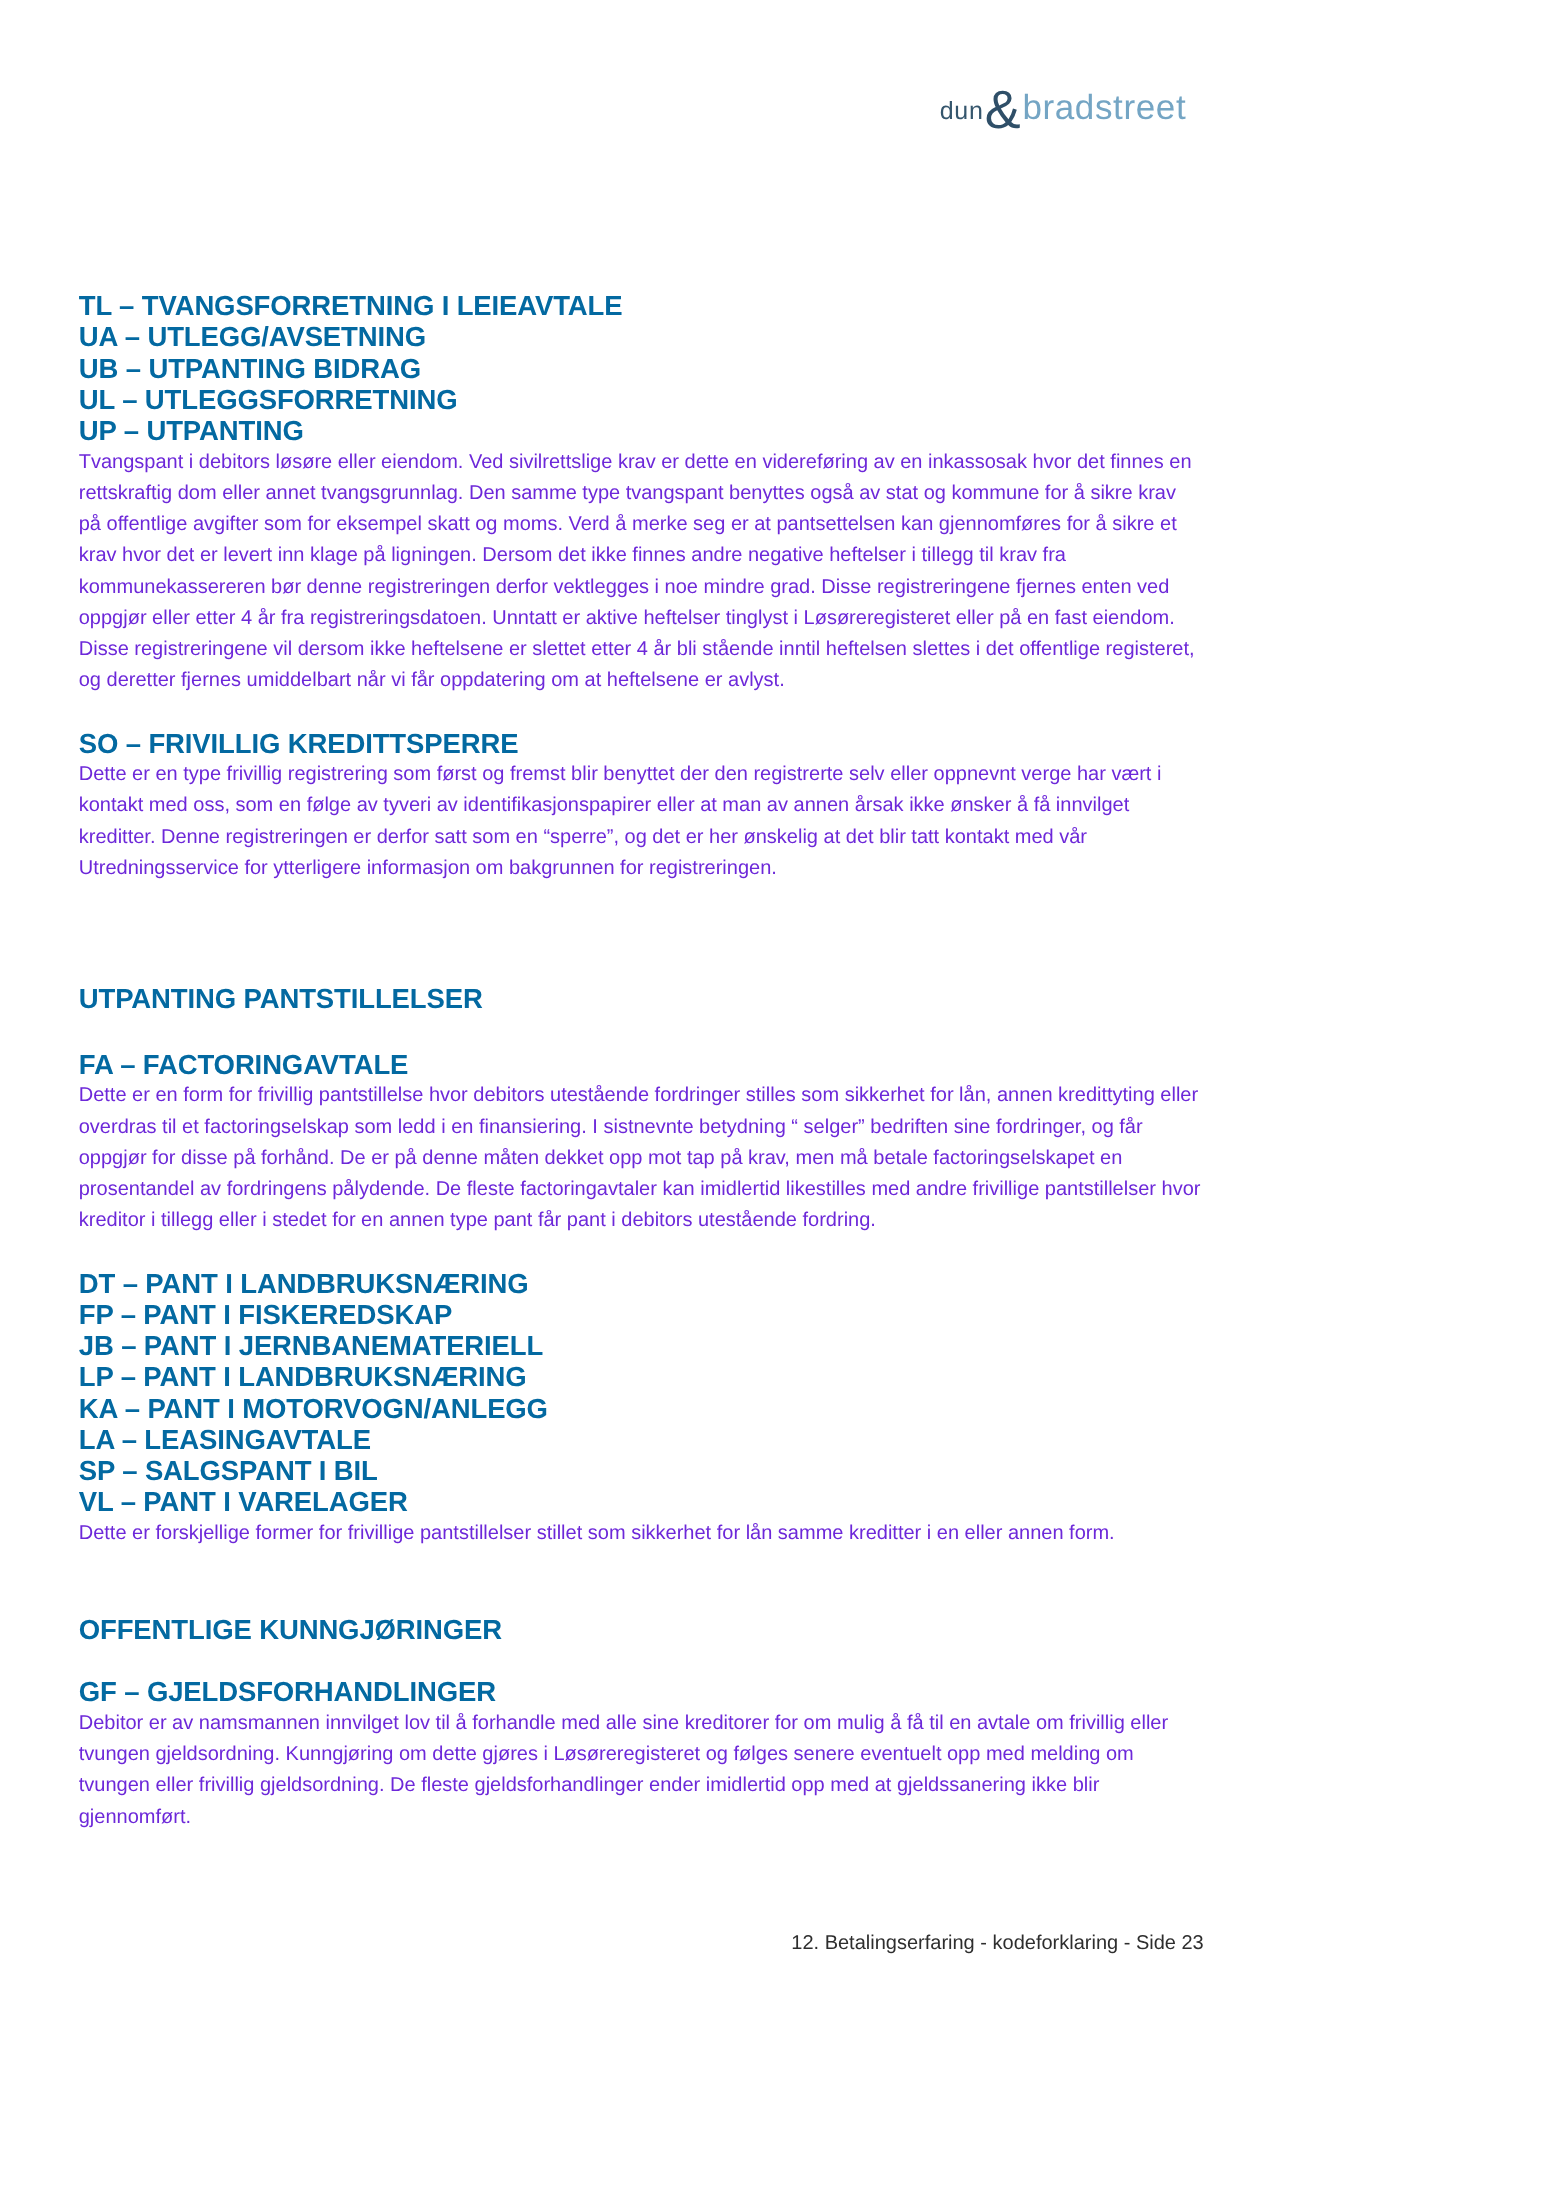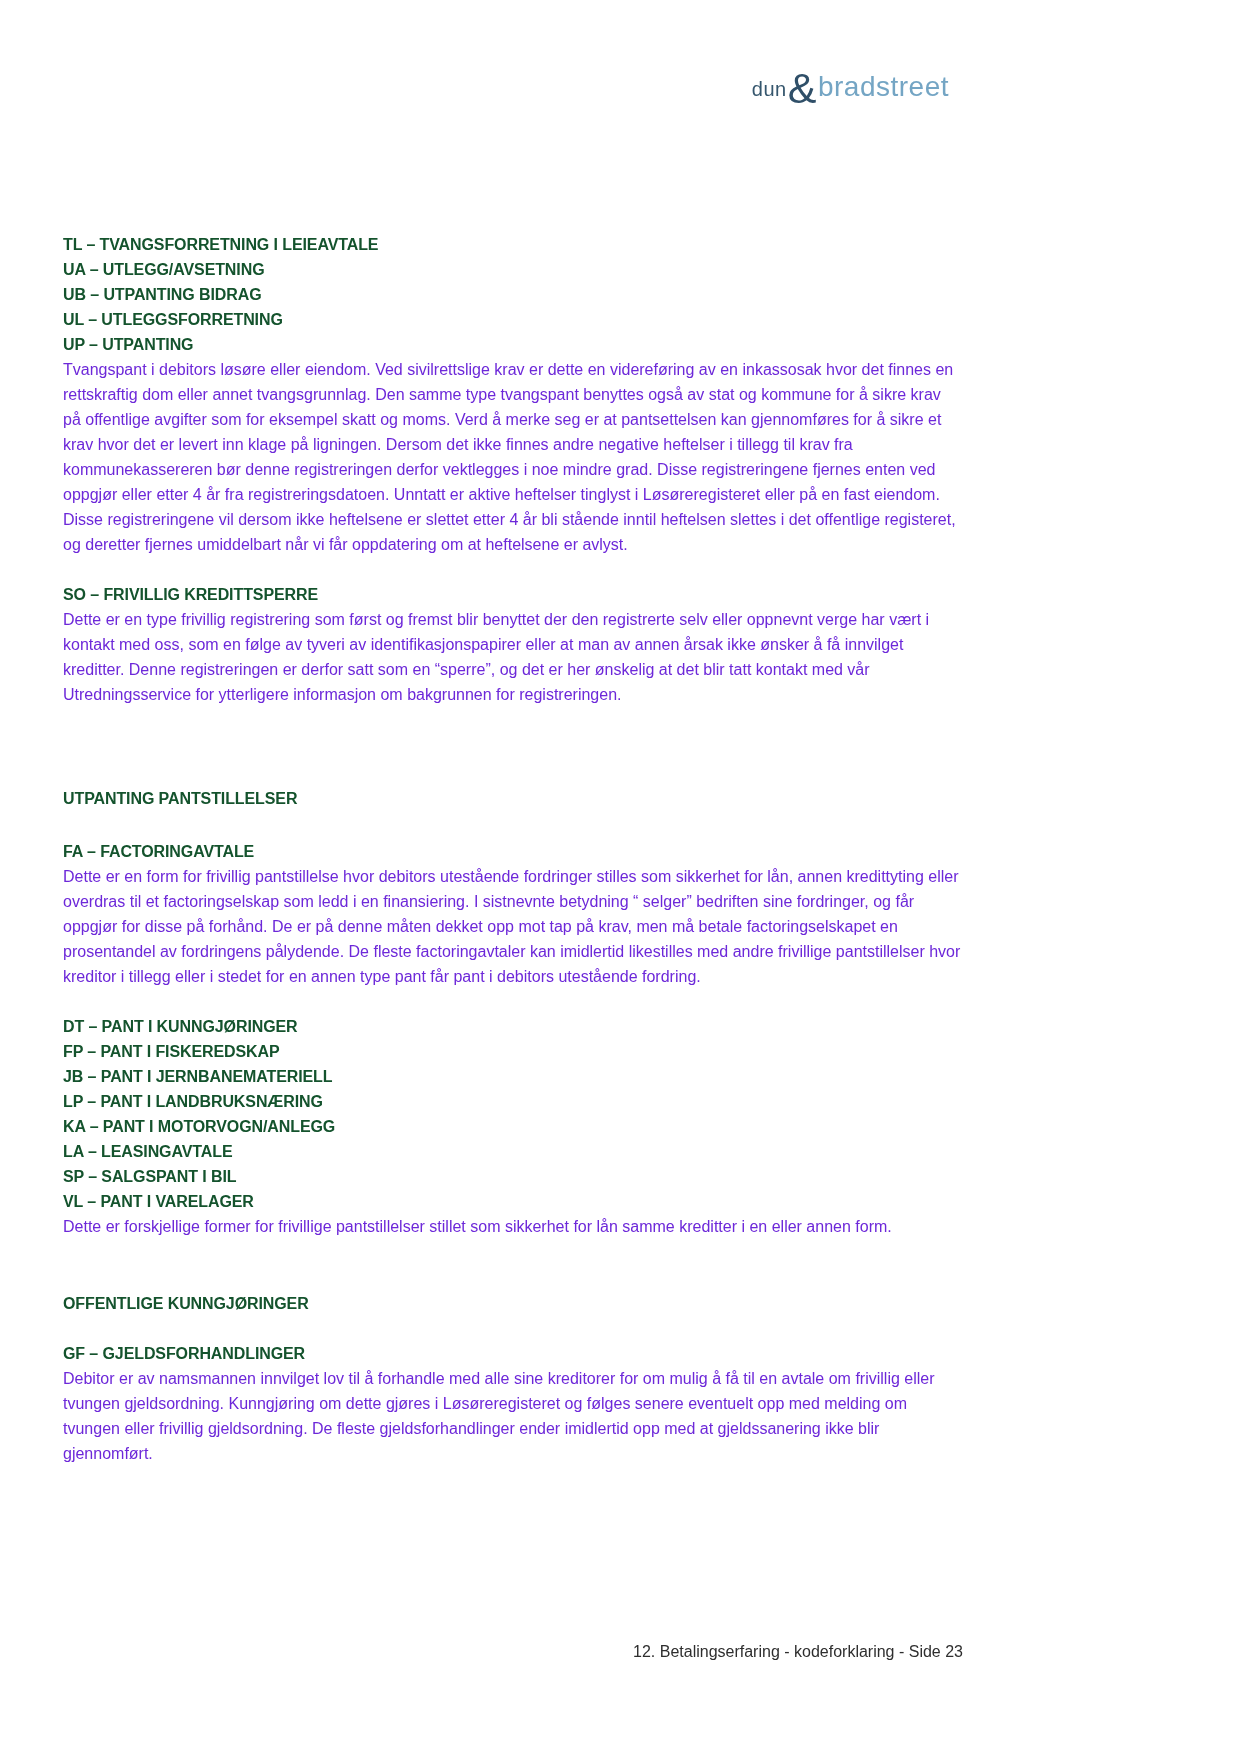--- a/index.html
+++ b/index.html
@@ -14,8 +14,8 @@
   .content { position: absolute; left: 63px; top: 232px; width: 900px; }
 
   .code-line, .section-heading {
-    font-size: 16px; font-weight: 700; line-height: 25px;
-    color: #14532d; letter-spacing: -0.1px;
+    font-size: 22px; font-weight: 700; line-height: 25px;
+    color: #0369a1; letter-spacing: -0.1px;
   }
   .body-text { font-size: 16px; line-height: 25px; color: #6d28d9; }
 

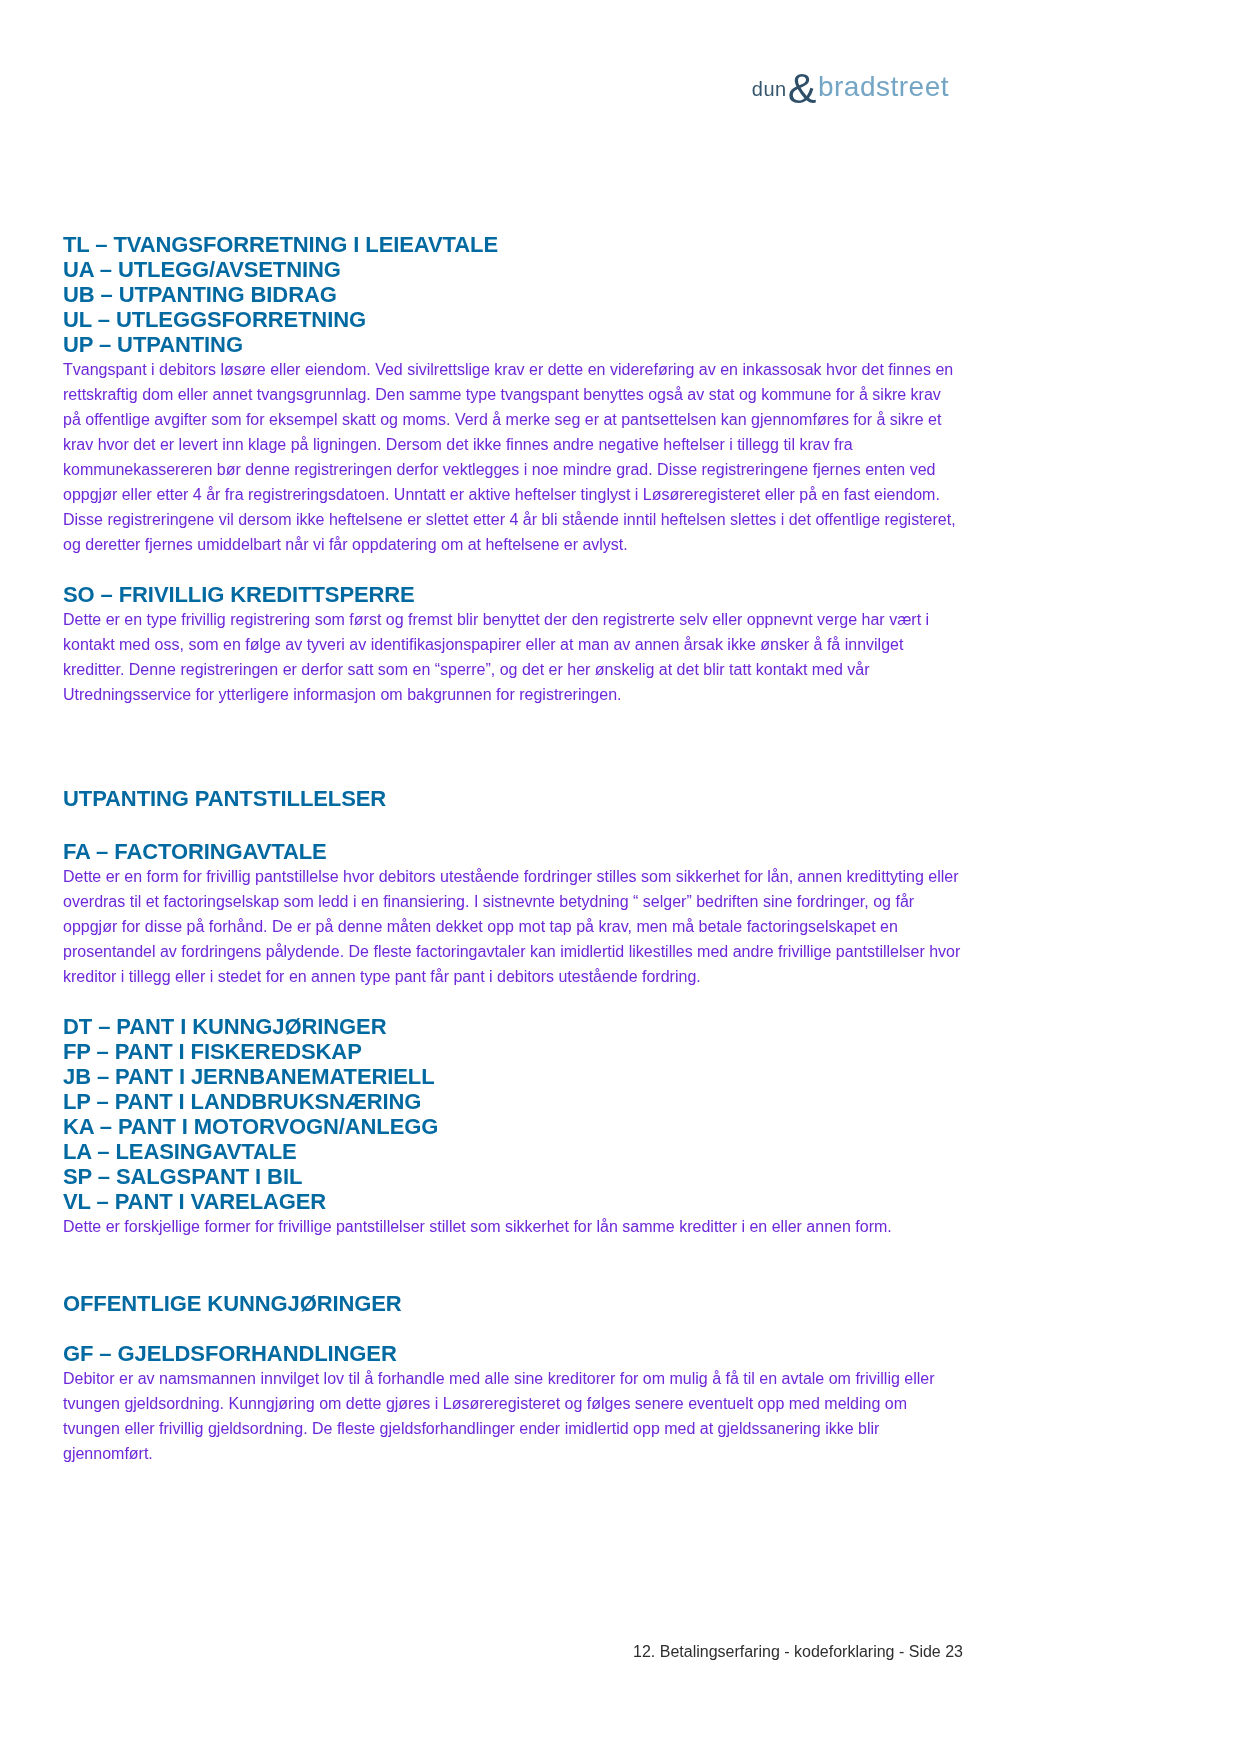--- a/index.html
+++ b/index.html
@@ -60,7 +60,7 @@
     <p class="body-text">Dette er en form for frivillig pantstillelse hvor debitors utestående fordringer stilles som sikkerhet for lån, annen kredittyting eller overdras til et factoringselskap som ledd i en finansiering. I sistnevnte betydning “ selger” bedriften sine fordringer, og får oppgjør for disse på forhånd. De er på denne måten dekket opp mot tap på krav, men må betale factoringselskapet en prosentandel av fordringens pålydende. De fleste factoringavtaler kan imidlertid likestilles med andre frivillige pantstillelser hvor kreditor i tillegg eller i stedet for en annen type pant får pant i debitors utestående fordring.</p>
 
     <div class="code-block mt-codes2">
-      <div class="code-line">DT – PANT I KUNNGJØRINGER</div>
+      <div class="code-line">DT – PANT I LANDBRUKSNÆRING</div>
       <div class="code-line">FP – PANT I FISKEREDSKAP</div>
       <div class="code-line">JB – PANT I JERNBANEMATERIELL</div>
       <div class="code-line">LP – PANT I LANDBRUKSNÆRING</div>

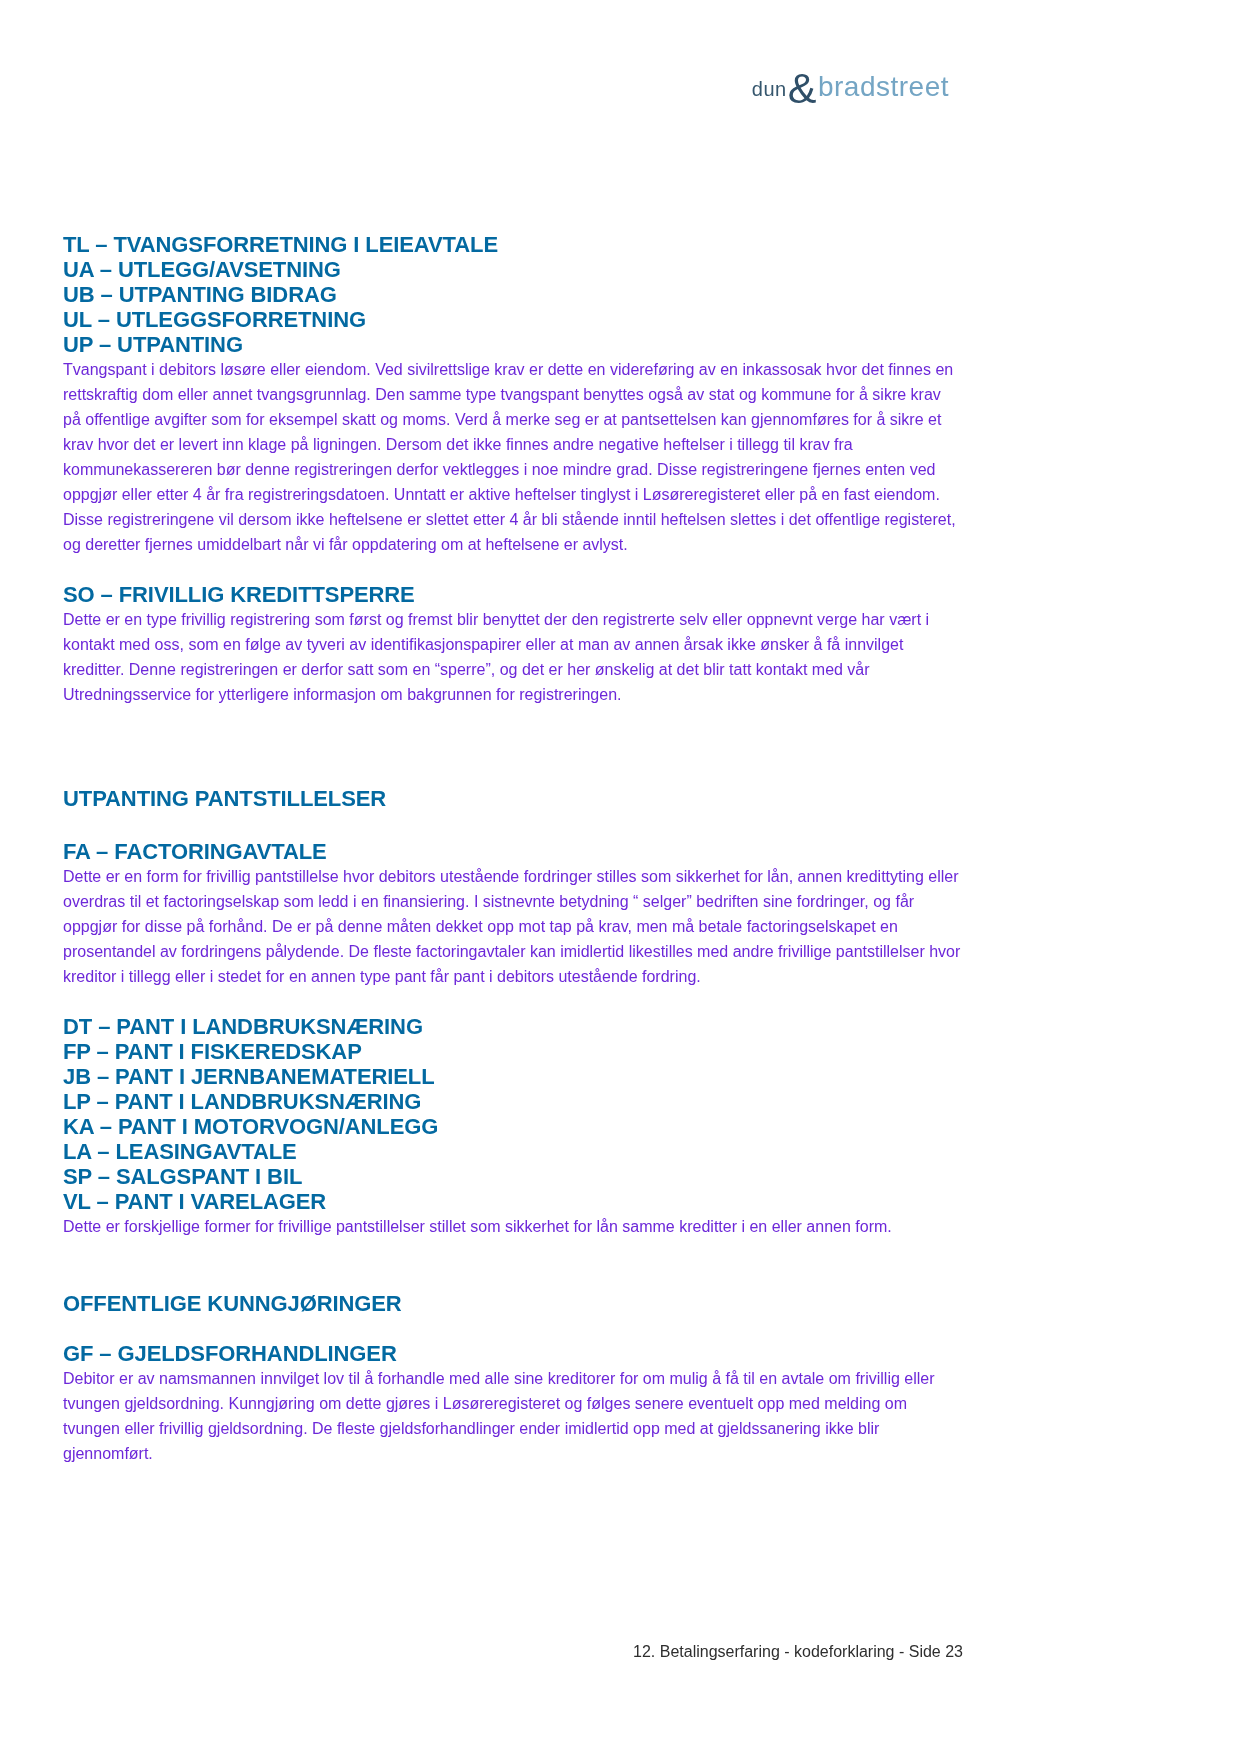--- a/index.html
+++ b/index.html
@@ -27,7 +27,7 @@
   .mt-gf        { margin-top: 25px; }
 
   .footer {
-    position: absolute; top: 1643px; right: 278px;
+    position: absolute; top: 1546px; right: 278px;
     font-size: 16px; color: #2E2E2E;
   }
 </style>

